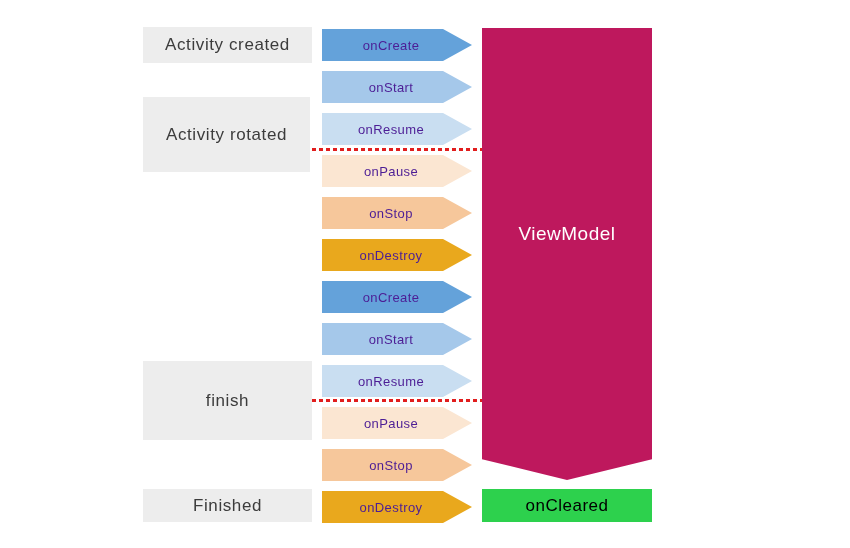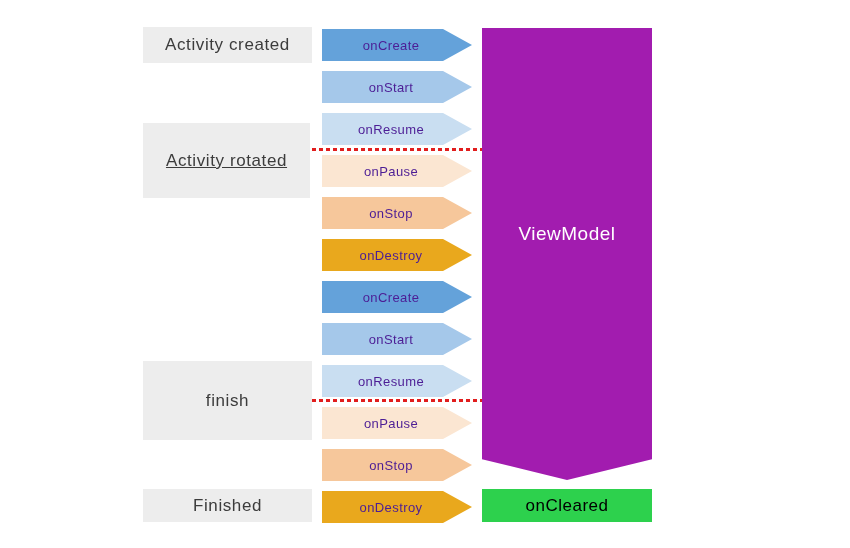--- a/index.html
+++ b/index.html
@@ -31,7 +31,7 @@
     text-align: center;
   }
   .stage.s1 { top: 27px;  height: 36px; }
-  .stage.s2 { top: 123px; height: 75px; width: 167px; text-decoration: underline; }
+  .stage.s2 { top: 97px; height: 75px; width: 167px; }
   .stage.s3 { top: 361px; height: 79px; }
   .stage.s4 { top: 489px; height: 33px; }
 

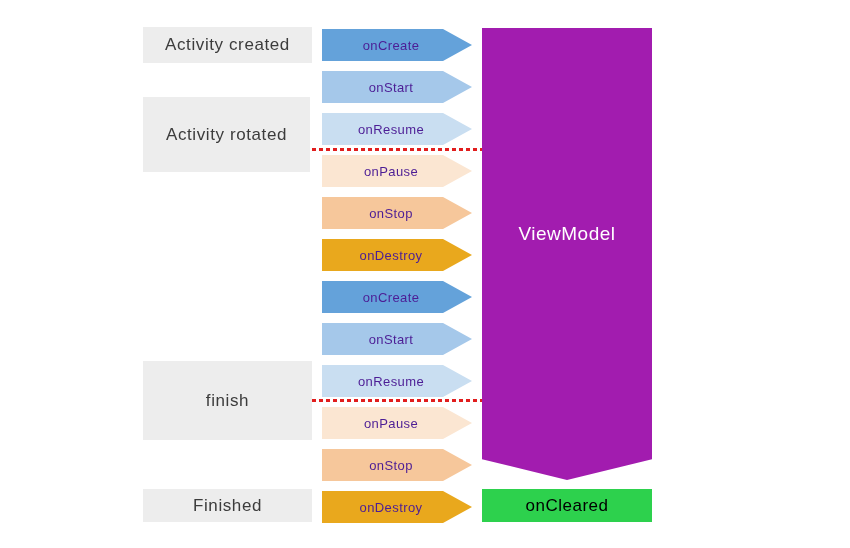--- a/index.html
+++ b/index.html
@@ -139,7 +139,7 @@
   <div class="divider d1" style="color: rgb(225, 29, 29);"></div>
   <div class="divider d2" style="color: rgb(225, 29, 29);"></div>
 
-  <div class="viewmodel" style="background: #a21caf;">
+  <div class="viewmodel" style="background: #be185d;">
     <div class="viewmodel-label">ViewModel</div>
   </div>
 

